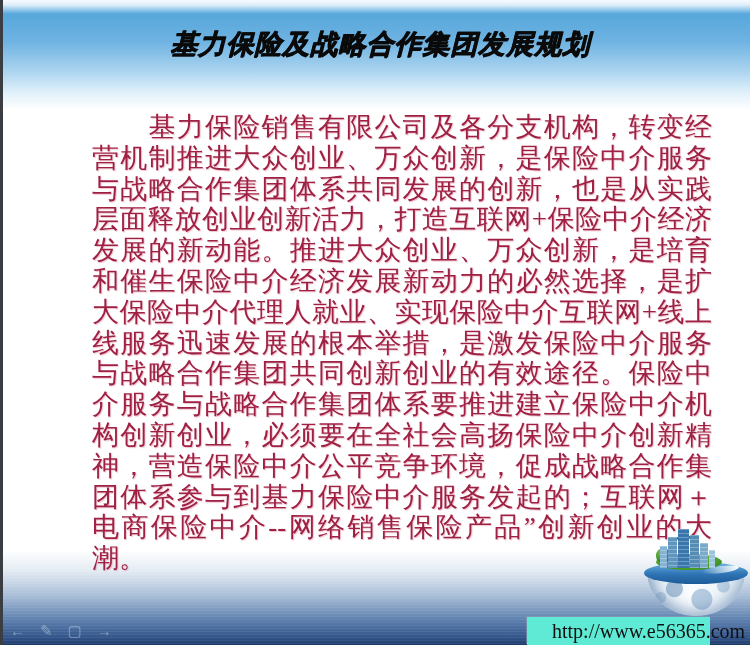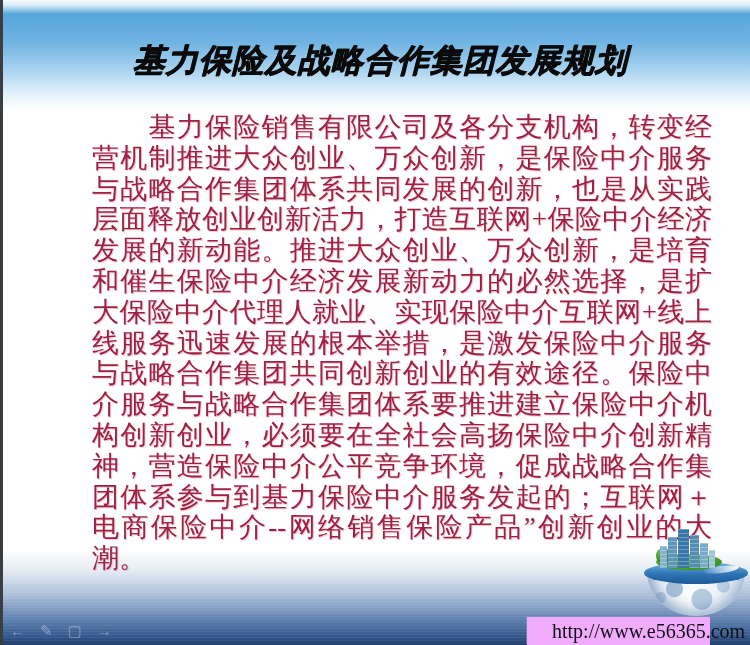--- a/index.html
+++ b/index.html
@@ -15,8 +15,8 @@
                #a9d3ef 70px,#e3f2fb 94px,#ffffff 110px);}
 
   
-  .title{position:absolute;top:28px;left:30px;right:20px;margin:12px;z-index:5;
-    text-align:center;color:#0a0a0a;font-style:italic;font-weight:900;font-size:32px;
+  .title{position:absolute;top:28px;left:30px;right:20px;margin:0;z-index:5;
+    text-align:center;color:#0a0a0a;font-style:italic;font-weight:900;font-size:27px;
     line-height:1.25;letter-spacing:1px;font-family:"Liberation Sans",sans-serif;
     text-shadow:1px 0 0 #0a0a0a, 0 1px 0 #0a0a0a;}
 

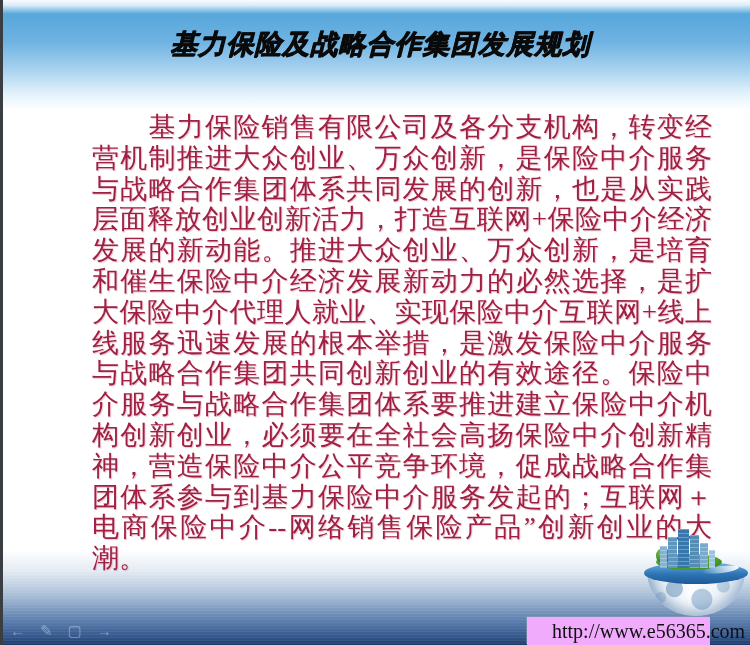--- a/index.html
+++ b/index.html
@@ -71,7 +71,7 @@
 
   
   .urlband{position:absolute;left:527px;top:617px;width:183px;height:28px;z-index:20;
-    background:#f0abfc;display:flex;align-items:center;
+    background:#5eead4;display:flex;align-items:center;
     box-shadow:-1px -1px 0 rgba(140,155,175,.55);}
   .urlband span{font-family:"Liberation Serif",serif;font-size:20px;color:#101010;
     padding-left:25px;white-space:nowrap;}

